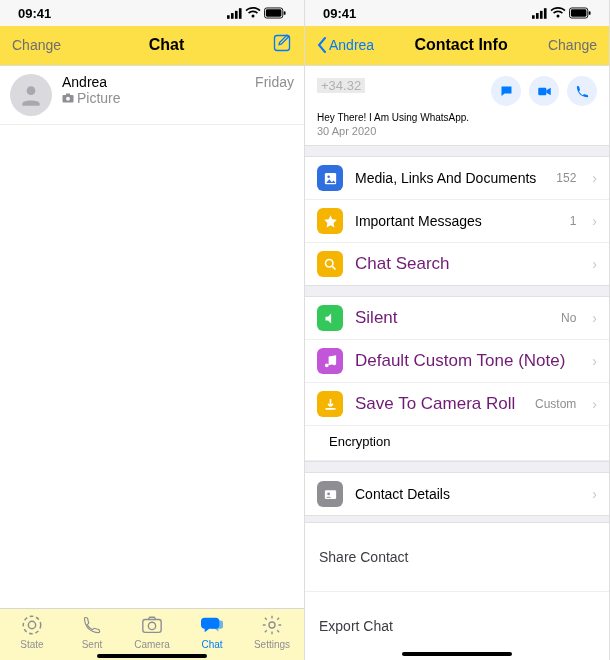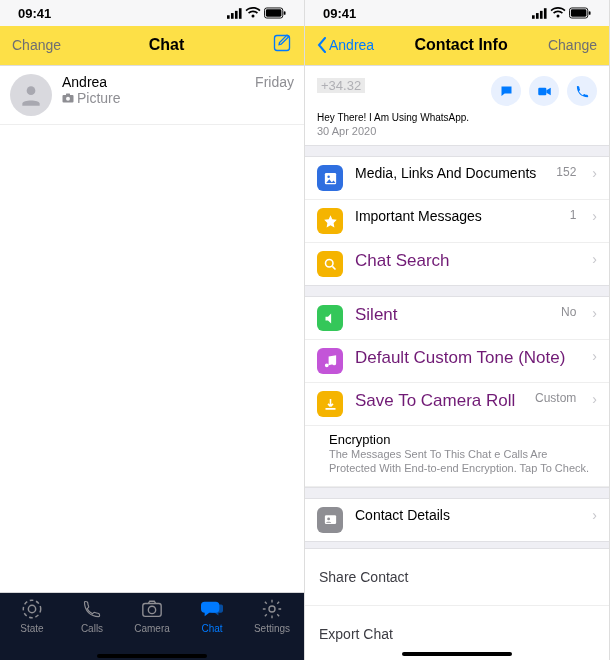--- a/index.html
+++ b/index.html
@@ -106,7 +106,7 @@
     .status-date { padding: 0 12px 8px; font-size: 11px; color: #8e8e93; }
     .sep { height: 12px; background: #efeff4; border-top:1px solid #e0e0e4; border-bottom:1px solid #e0e0e4;}
     .row {
-      display: flex; align-items: flex-start; gap: 12px;
+      display: flex; align-items: center; gap: 12px;
       padding: 8px 12px; background: #fff;
       border-bottom: 1px solid #eee;
       font-size: 14px;

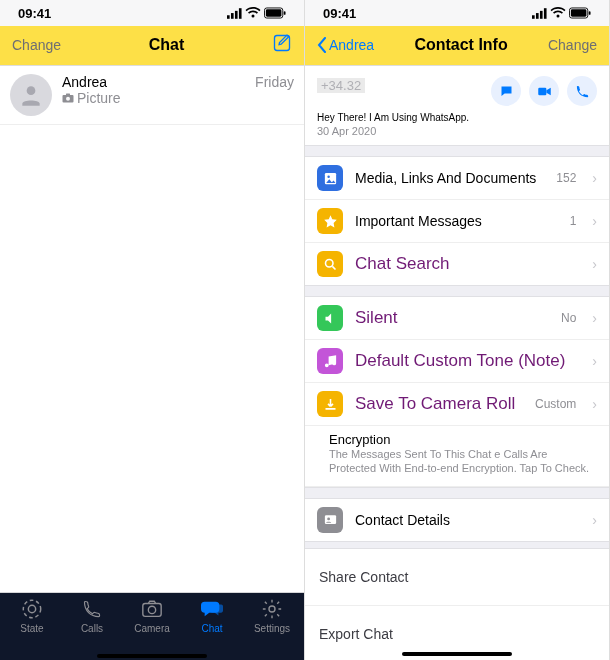--- a/index.html
+++ b/index.html
@@ -366,7 +366,6 @@
         </svg></div>
     <div>
       <div class="enc-title">Encryption</div>
-      <div class="enc-text">The Messages Sent To This Chat e Calls Are Protected With End-to-end Encryption. Tap To Check.</div>
     </div>
   </div>
 

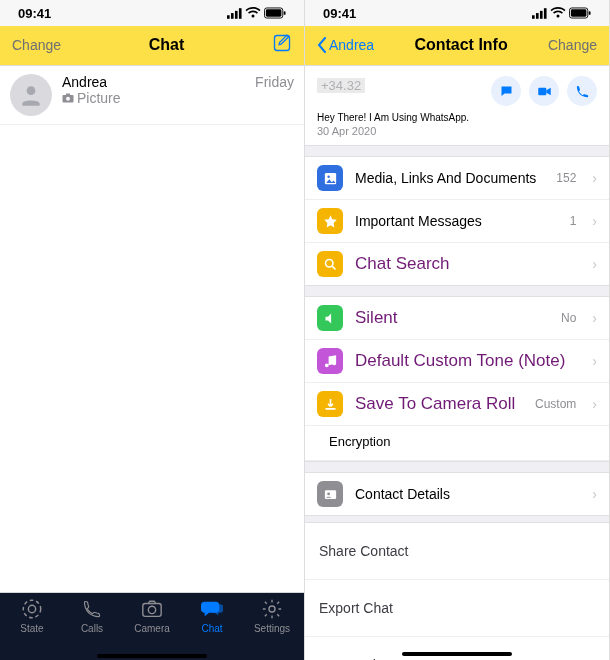--- a/index.html
+++ b/index.html
@@ -123,7 +123,7 @@
     .row.big .rlabel { font-size: 17px; color: #701a75; }
     .row.nb { border-bottom: none; }
     .plain-row {
-      padding: 20px 14px; font-size: 14px; color: #3c3c43;
+      padding: 26px 14px; font-size: 14px; color: #3c3c43;
       border-bottom: 1px solid #eee; background:#fff;
     }
     .enc-row { padding: 6px 12px 10px; display:flex; gap:12px; align-items:center; border-bottom:1px solid #eee;}

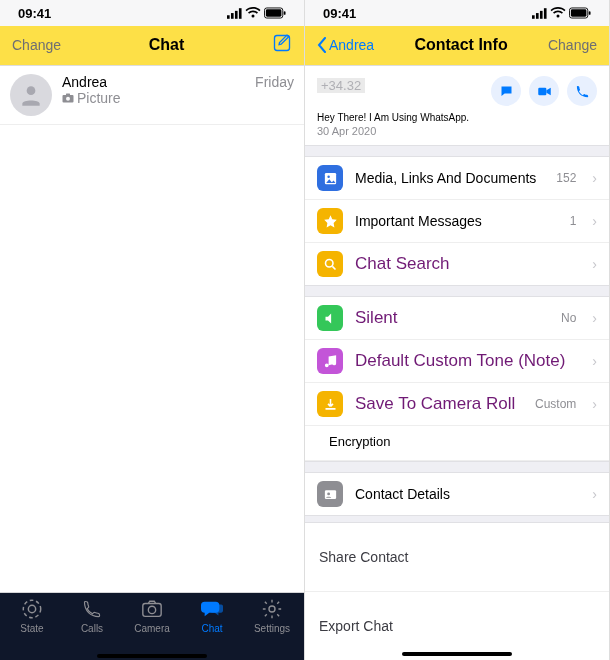--- a/index.html
+++ b/index.html
@@ -70,8 +70,8 @@
     .tab-bar {
       position: absolute;
       bottom: 0; left: 0; right: 0;
-      height: 68px;
-      background: #0f172a;
+      height: 52px;
+      background: #fef9c3;
       border-top: 1px solid #d6d6d8;
       display: flex;
       justify-content: space-around;

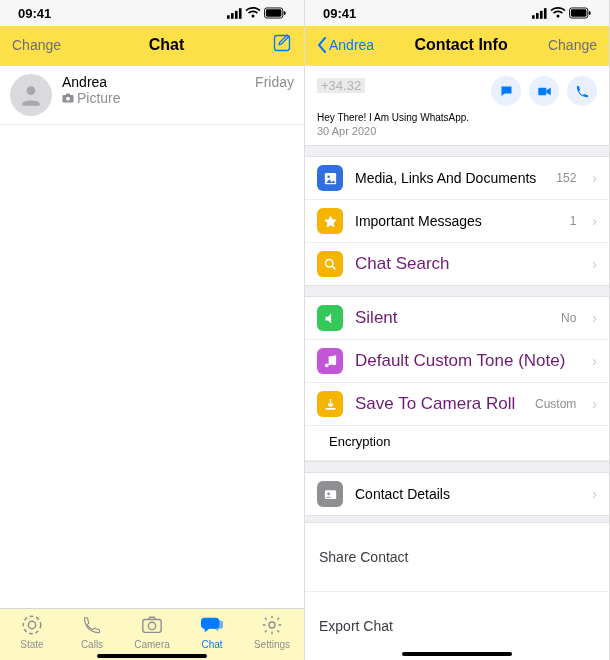--- a/index.html
+++ b/index.html
@@ -202,7 +202,7 @@
             <path d="M4 3c1 0 3 .4 3 2 0 1.3.4 2.5.9 3.6.3.7.1 1.3-.4 1.8l-1.2 1.2c1.4 2.6 3.6 4.8 6.2 6.2l1.2-1.2c.5-.5 1.1-.7 1.8-.4 1.1.5 2.3.9 3.6.9 1.6 0 2 2 2 3 0 .6-.4 1-1 1C10 21 3 14 3 4c0-.6.4-1 1-1z" fill="none" stroke="#8e8e93" stroke-width="1.4"></path>
           </svg>
         </span>
-      <span>Calls</span>
+      <span>Sent</span>
     </div>
     <div class="tab">
       <span class="ticon">

